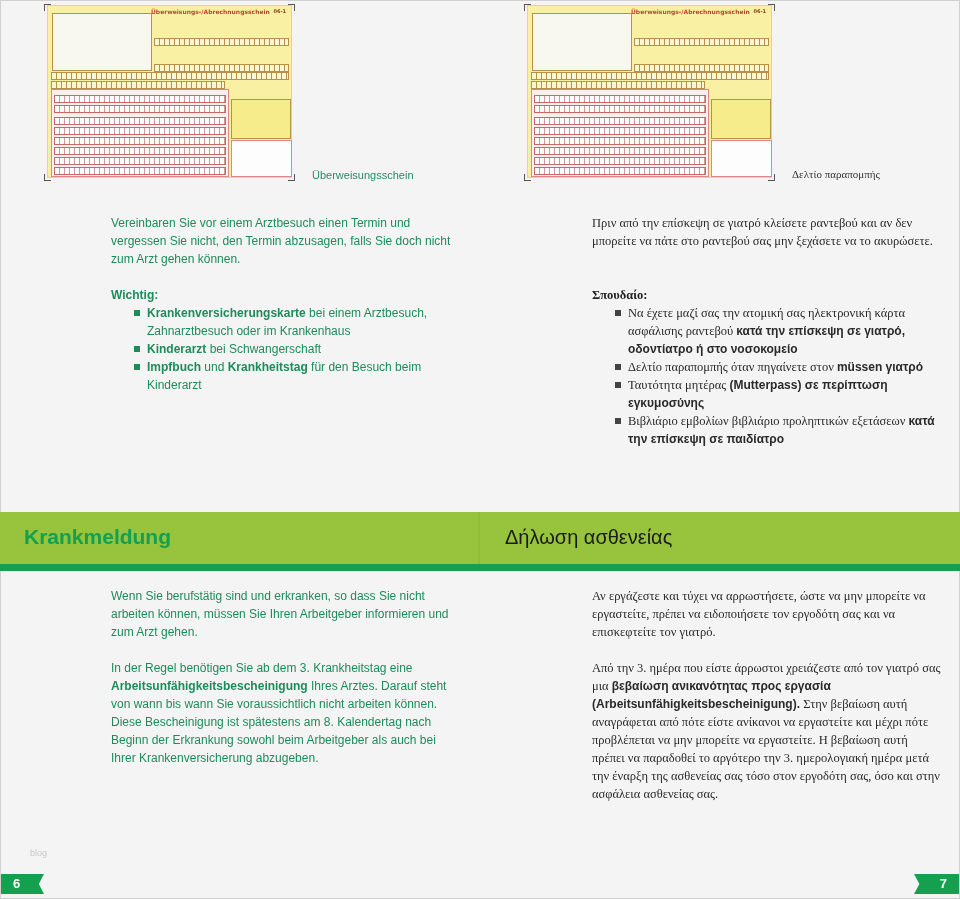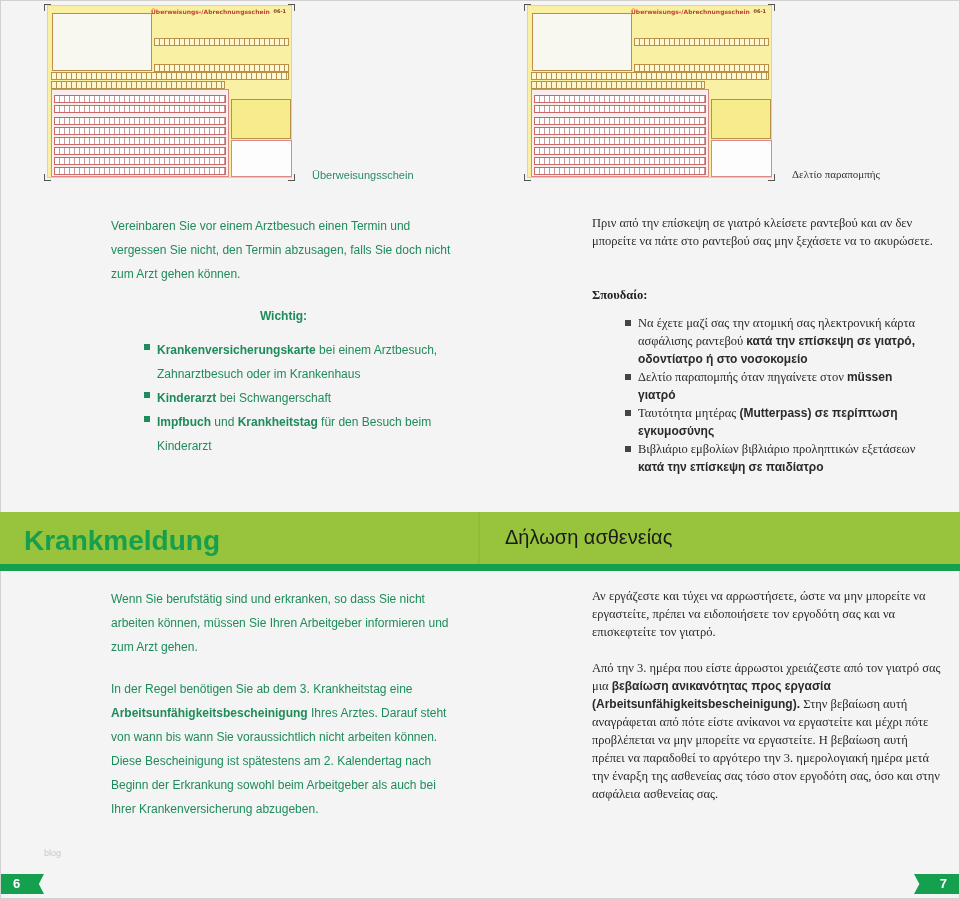--- a/index.html
+++ b/index.html
@@ -23,7 +23,7 @@
   .caption.de { color:#2a8a6a; font-family:"Liberation Sans", sans-serif; font-size:11px; }
   .caption.gr { color:#333; font-family:"Liberation Serif", serif; font-size:11px; }
 
-  .text-de { position:absolute; left:111px; width:345px; color:#1e8c5a; font-family:"Liberation Sans", sans-serif; font-size:12px; line-height:24px; }
+  .text-de { position:absolute; left:111px; width:345px; color:#1e8c5a; font-family:"Liberation Sans", sans-serif; font-size:12px; line-height:18px; }
   .text-gr { position:absolute; left:592px; width:350px; color:#2a2a2a; font-family:"Liberation Serif", serif; font-size:12.5px; line-height:18px; }
   .text-gr b, .text-gr .bold { font-family:"Liberation Sans", sans-serif; font-weight:bold; font-size:12px; }
   .text-de b { font-weight:bold; }

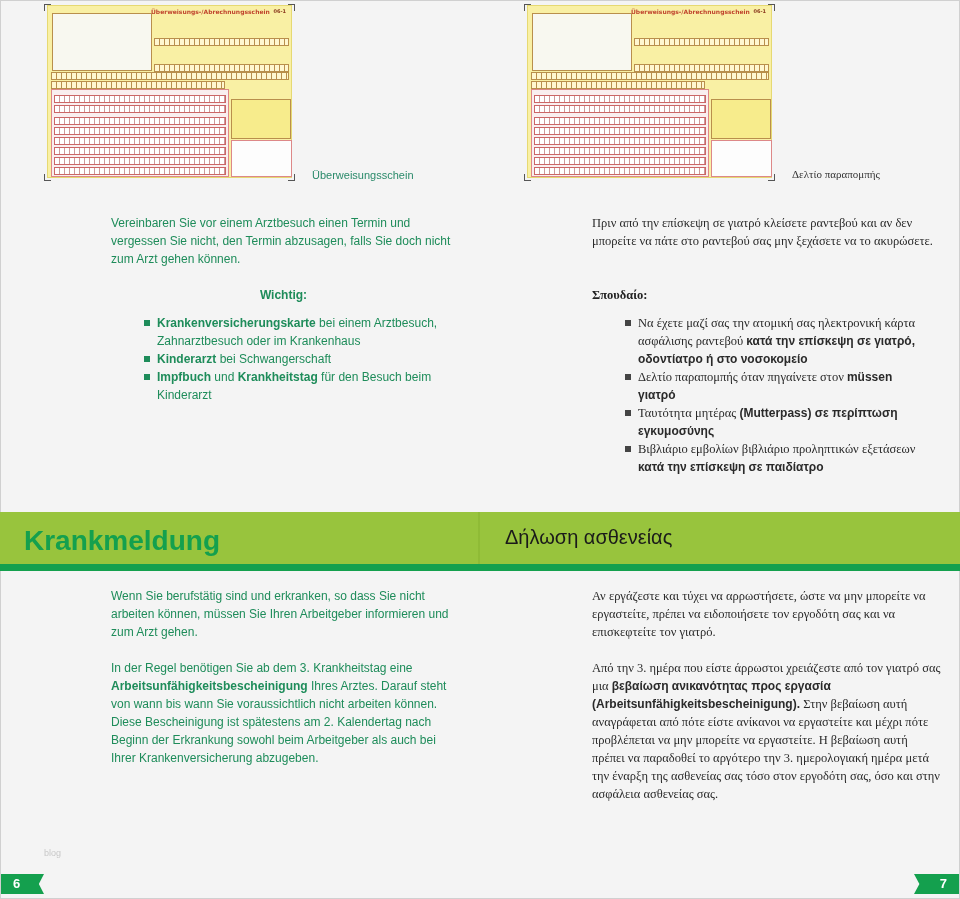--- a/index.html
+++ b/index.html
@@ -28,7 +28,7 @@
   .text-gr b, .text-gr .bold { font-family:"Liberation Sans", sans-serif; font-weight:bold; font-size:12px; }
   .text-de b { font-weight:bold; }
   p { margin:0; }
-  .heading-de { font-weight:bold; color:#1e8c5a;text-align:center; }
+  .heading-de { font-weight:bold; color:#1e8c5a; }
   .heading-gr { font-weight:bold; color:#222; }
   ul.bul { list-style:none; margin:10px; padding:0 0 0 22px; }
   ul.bul li { position:relative; padding-left:14px; }

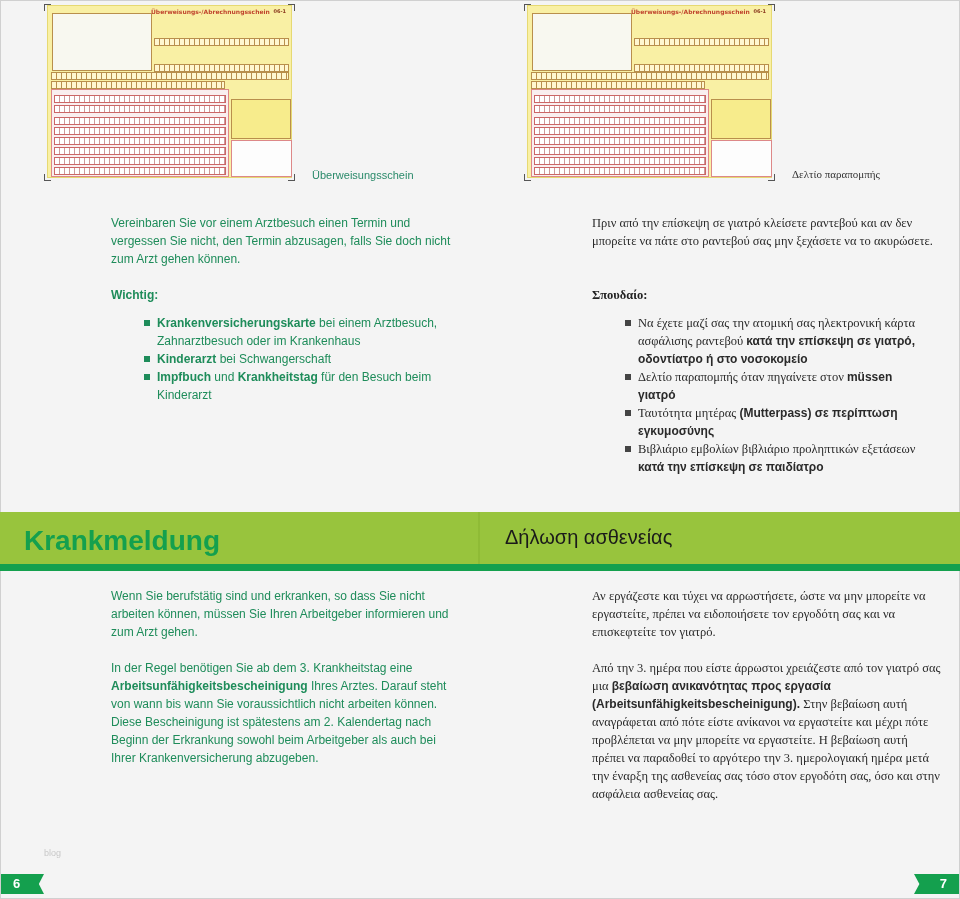--- a/index.html
+++ b/index.html
@@ -30,7 +30,7 @@
   p { margin:0; }
   .heading-de { font-weight:bold; color:#1e8c5a; }
   .heading-gr { font-weight:bold; color:#222; }
-  ul.bul { list-style:none; margin:10px; padding:0 0 0 22px; }
+  ul.bul { list-style:none; margin:0; padding:0 0 0 22px; }
   ul.bul li { position:relative; padding-left:14px; }
   ul.bul li::before { content:""; position:absolute; left:1px; top:6px; width:6px; height:6px; background:currentColor; }
   .text-de ul.bul li::before { background:#1e8c5a; }

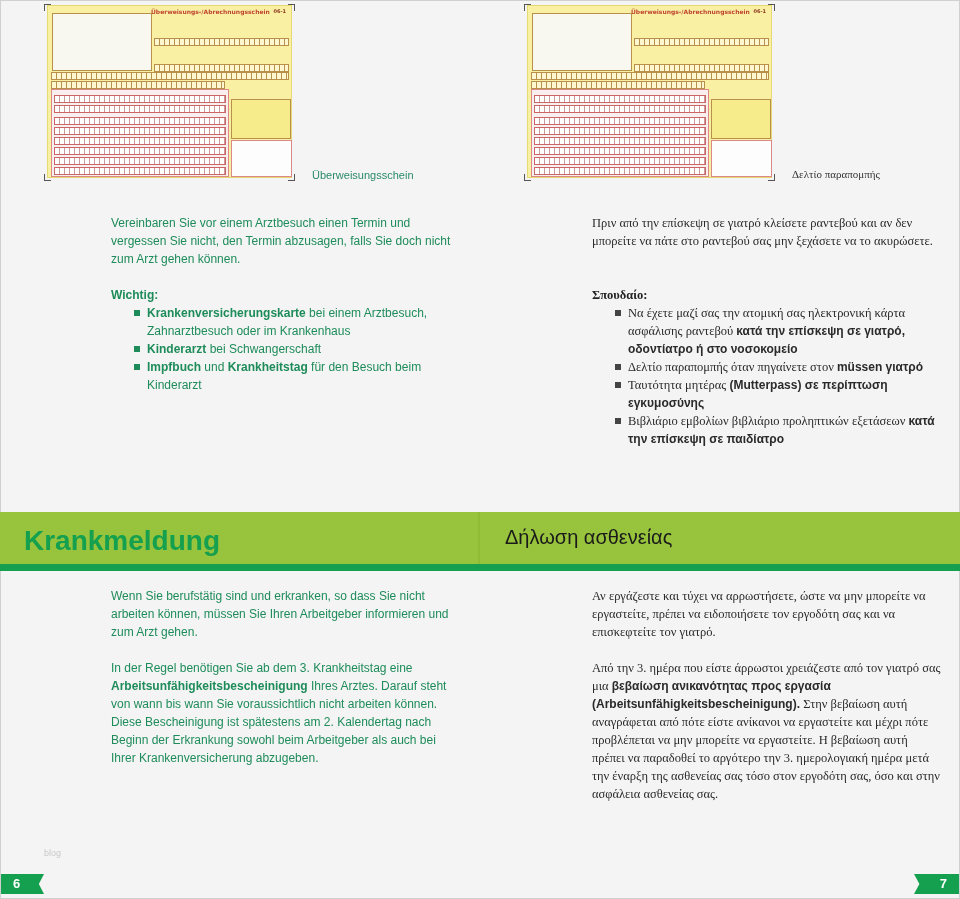--- a/index.html
+++ b/index.html
@@ -40,7 +40,7 @@
   .banner { position:absolute; left:0; top:512px; width:960px; height:52px; background:#98c43d; }
   .banner .divider { position:absolute; left:478px; top:0; width:2px; height:52px; background:#8fbb36; }
   .banner-strip { position:absolute; left:0; top:564px; width:960px; height:7px; background:#14a04e; }
-  .banner-title-de { position:absolute; left:24px; top:525px; font-family:"Liberation Sans", sans-serif; font-size:28px; font-weight:bold; color:#14a04e; }
+  .banner-title-de { position:absolute; left:24px; top:525px; font-family:"Liberation Sans", sans-serif; font-size:21px; font-weight:bold; color:#14a04e; }
   .banner-title-gr { position:absolute; left:505px; top:526px; font-family:"Liberation Sans", sans-serif; font-size:20px; color:#1a1a1a; }
 
   .faint { position:absolute; left:44px; top:848px; font-size:9px; color:#c8c8c8; font-family:"Liberation Sans", sans-serif; }

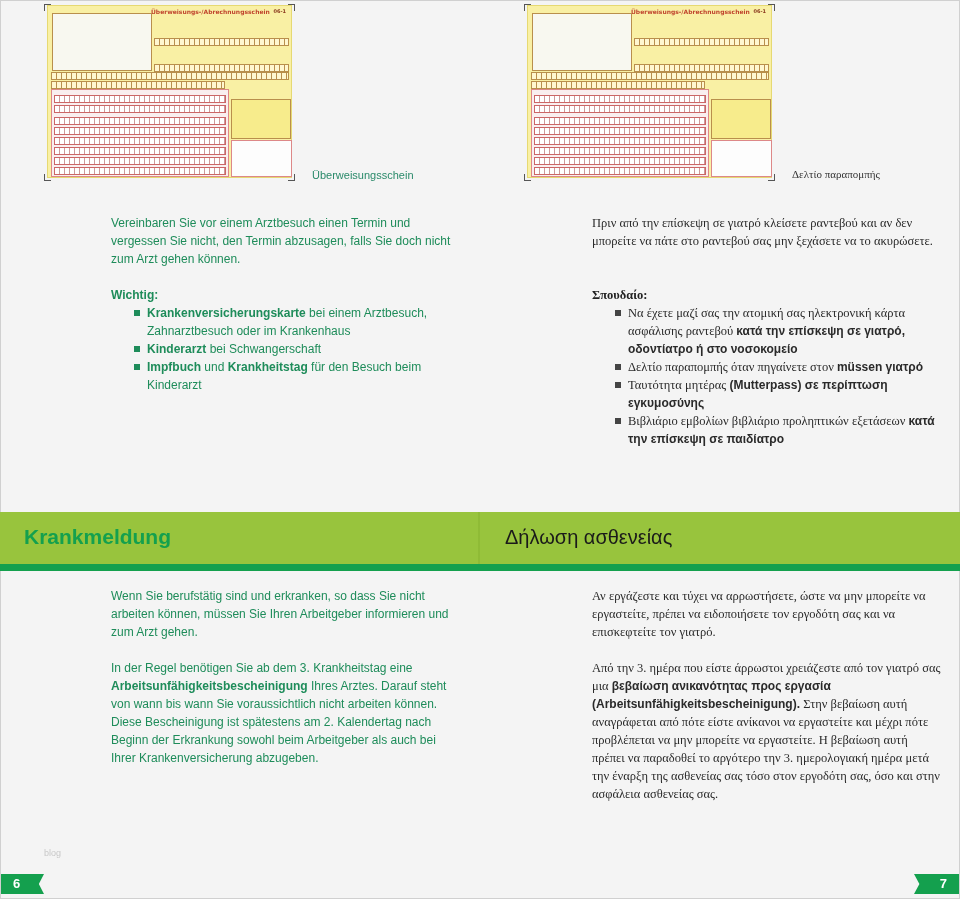--- a/index.html
+++ b/index.html
@@ -141,7 +141,7 @@
 <div class="text-de" style="top:587px;">
   <p>Wenn Sie berufstätig sind und erkranken, so dass Sie nicht arbeiten können, müssen Sie Ihren Arbeitgeber informieren und zum Arzt gehen.</p>
   <p style="height:18px;"></p>
-  <p><span>In der Regel benötigen Sie ab dem 3. Krankheitstag eine </span><b>Arbeitsunfähigkeitsbescheinigung</b><span> Ihres Arztes. Darauf steht von wann bis wann Sie voraussichtlich nicht arbeiten können. Diese Bescheinigung ist spätestens am 2. Kalendertag nach Beginn der Erkrankung sowohl beim Arbeitgeber als auch bei Ihrer Krankenversicherung abzugeben.</span></p>
+  <p><span>In der Regel benötigen Sie ab dem 3. Krankheitstag eine </span><b>Arbeitsunfähigkeitsbescheinigung</b><span> Ihres Arztes. Darauf steht von wann bis wann Sie voraussichtlich nicht arbeiten können. Diese Bescheinigung ist spätestens am 8. Kalendertag nach Beginn der Erkrankung sowohl beim Arbeitgeber als auch bei Ihrer Krankenversicherung abzugeben.</span></p>
 </div>
 
 <div class="text-gr" style="top:587px;">

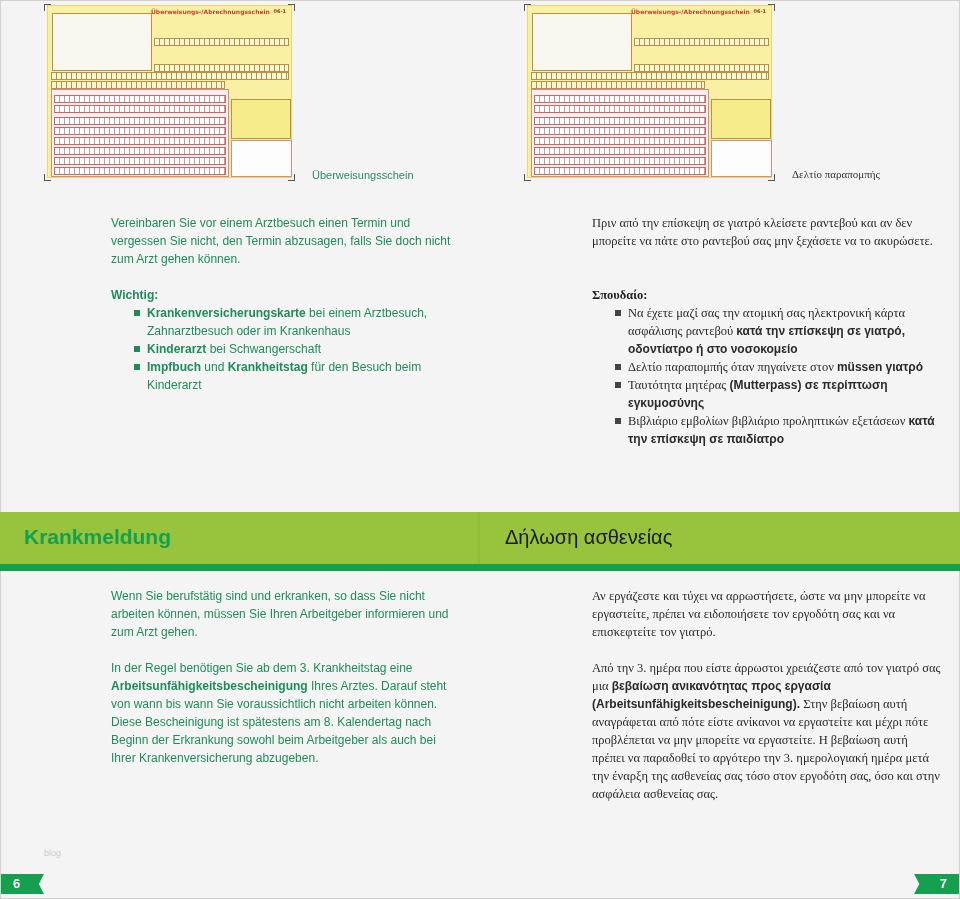--- a/index.html
+++ b/index.html
@@ -43,7 +43,7 @@
   .banner-title-de { position:absolute; left:24px; top:525px; font-family:"Liberation Sans", sans-serif; font-size:21px; font-weight:bold; color:#14a04e; }
   .banner-title-gr { position:absolute; left:505px; top:526px; font-family:"Liberation Sans", sans-serif; font-size:20px; color:#1a1a1a; }
 
-  .faint { position:absolute; left:44px; top:848px; font-size:9px; color:#c8c8c8; font-family:"Liberation Sans", sans-serif; }
+  .faint { position:absolute; left:30px; top:848px; font-size:9px; color:#c8c8c8; font-family:"Liberation Sans", sans-serif; }
 
   .pagenum { position:absolute; top:874px; height:20px; background:#14a04e; color:#fff; font-family:"Liberation Sans", sans-serif; font-weight:bold; font-size:13px; line-height:20px; }
   .pagenum.left { left:1px; width:43px; clip-path:polygon(0 0,100% 0,88% 50%,100% 100%,0 100%); padding-left:12px; box-sizing:border-box; }

